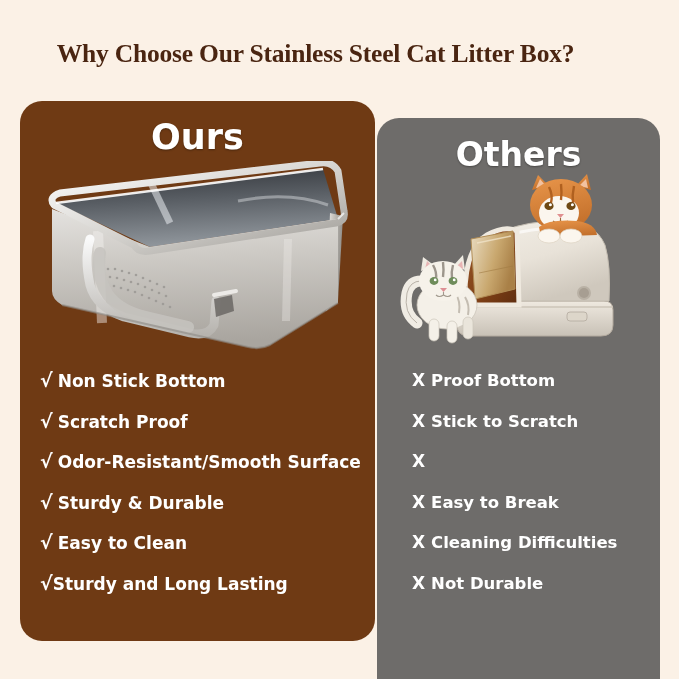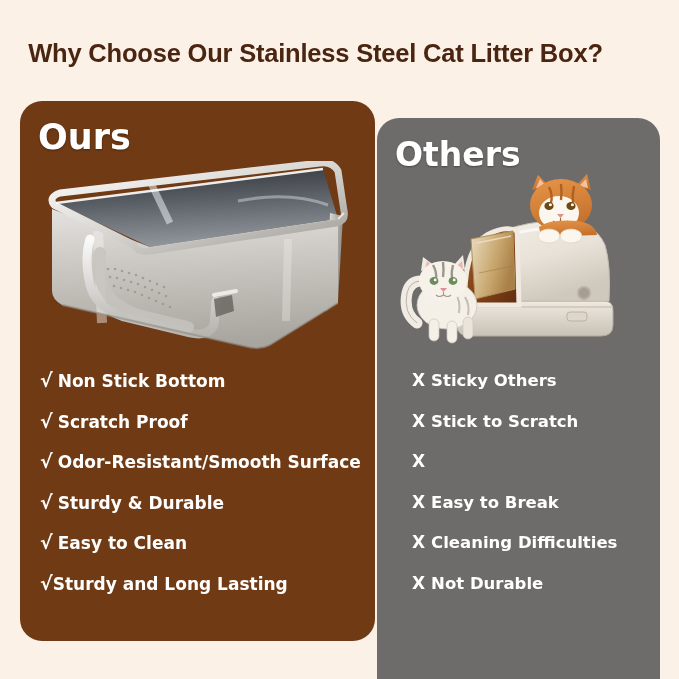--- a/index.html
+++ b/index.html
@@ -34,7 +34,7 @@
     color: #4a2511;
     letter-spacing: -0.2px;
     white-space: nowrap;
-    font-family: Liberation Sans, sans-serif;
+    font-family: Liberation Serif, serif;
   }
 
   

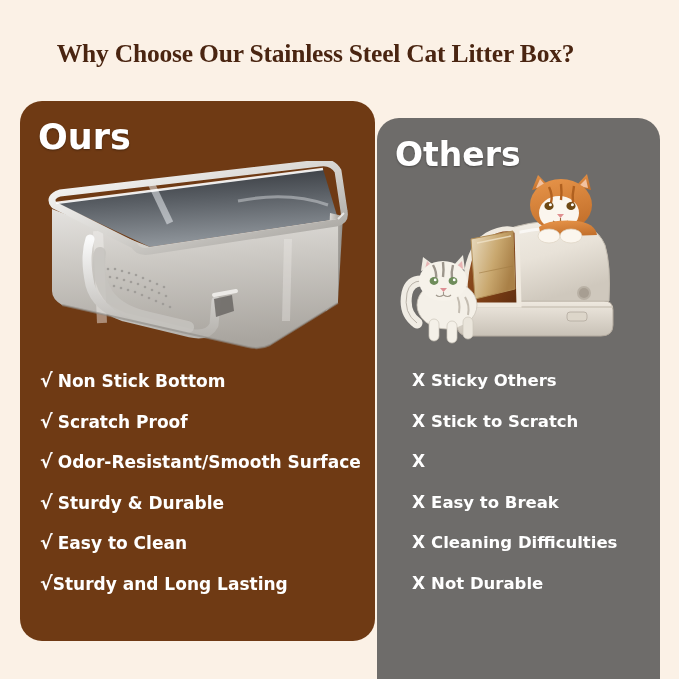--- a/index.html
+++ b/index.html
@@ -62,11 +62,11 @@
   .panel-heading {
     position: absolute;
     width: 100%;
+    text-align: center;
     font-weight: bold;
     color: #ffffff;
     text-shadow: 0 1px 2px rgba(0,0,0,0.35);
     white-space: nowrap;
-    padding-left: 18px;
   }
   #heading-ours {
     top: 16px;

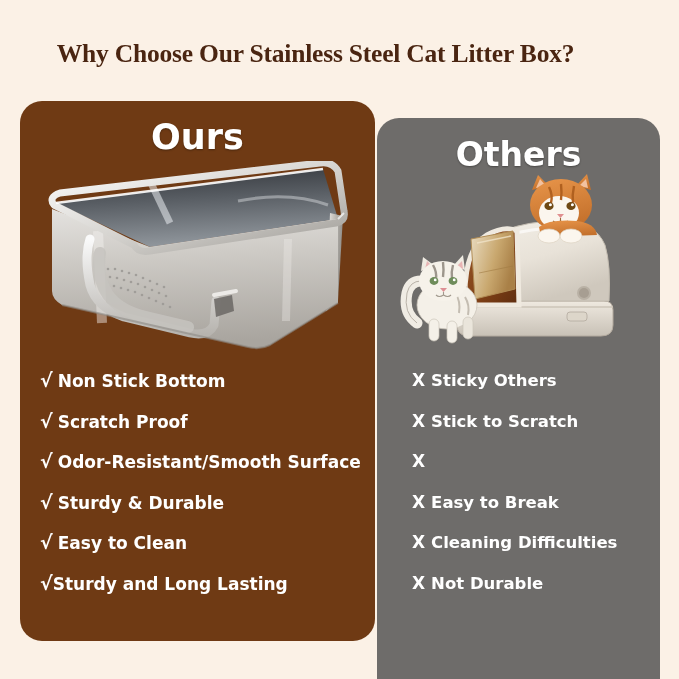--- a/index.html
+++ b/index.html
@@ -277,7 +277,7 @@
     <ul class="feature-list" id="list-others">
       <li class="feature-item">
         <span class="mark">X</span>
-        <span>Sticky Others</span>
+        <span>Proof Bottom</span>
       </li>
       <li class="feature-item">
         <span class="mark">X</span>

